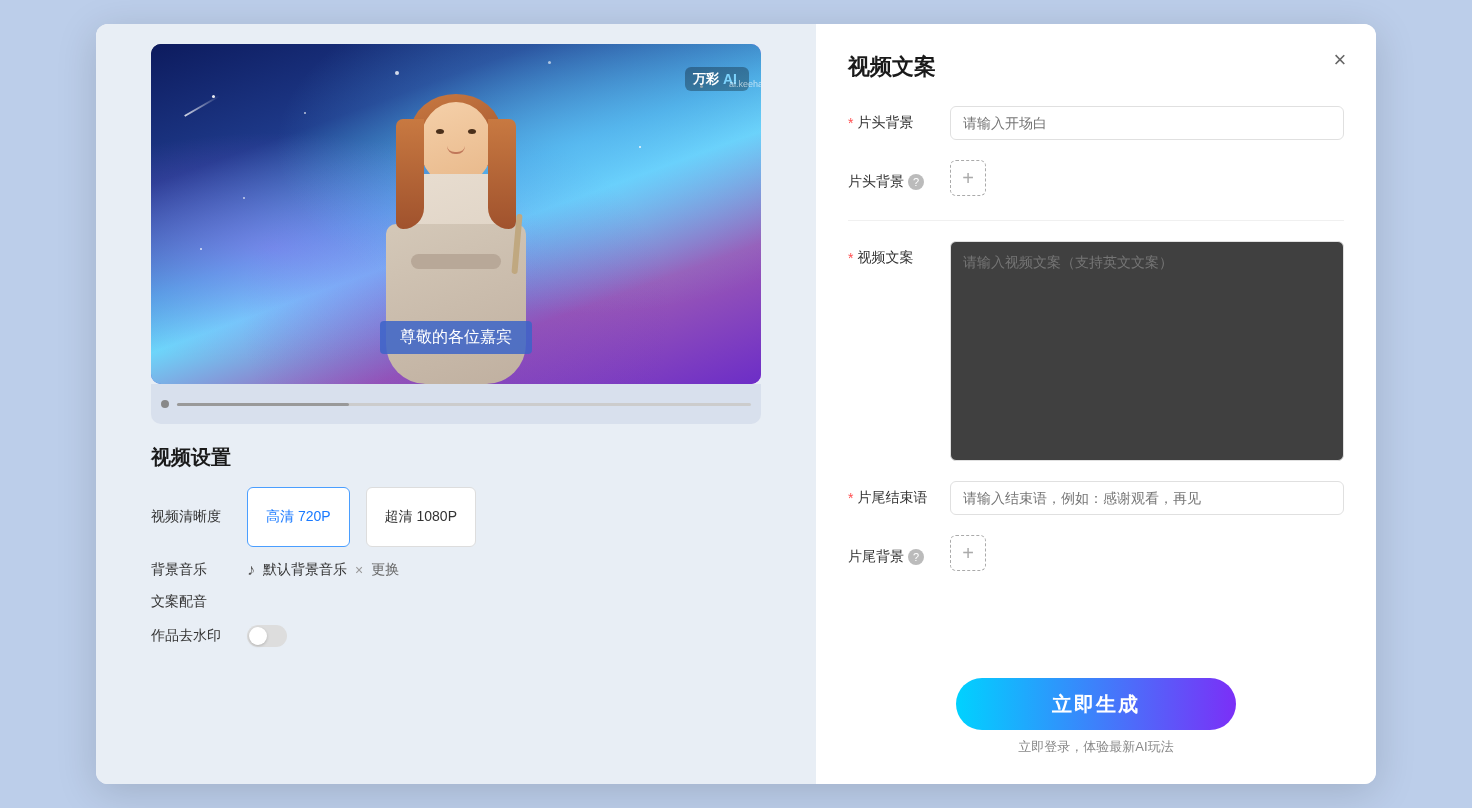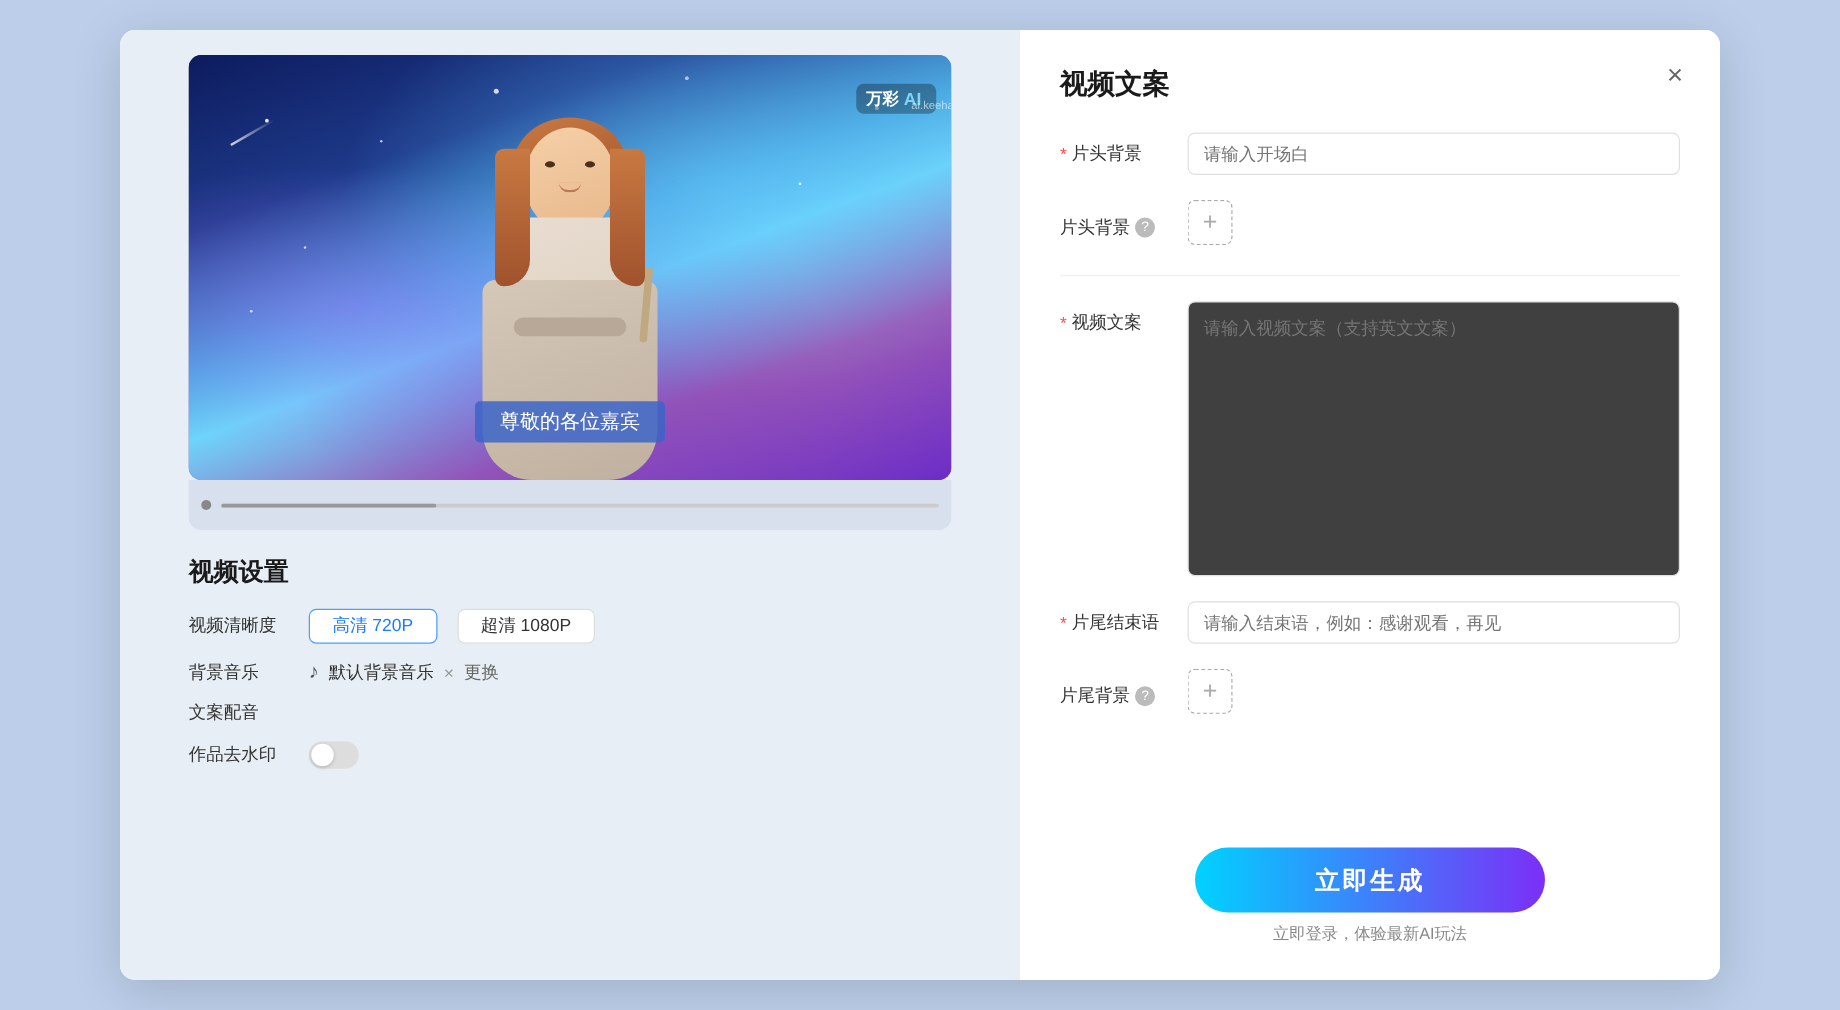--- a/index.html
+++ b/index.html
@@ -182,7 +182,7 @@
     }
     
     .quality-btn {
-      padding: 4px 18px;
+      padding: 20px 18px;
       border-radius: 6px;
       font-size: 14px;
       cursor: pointer;

